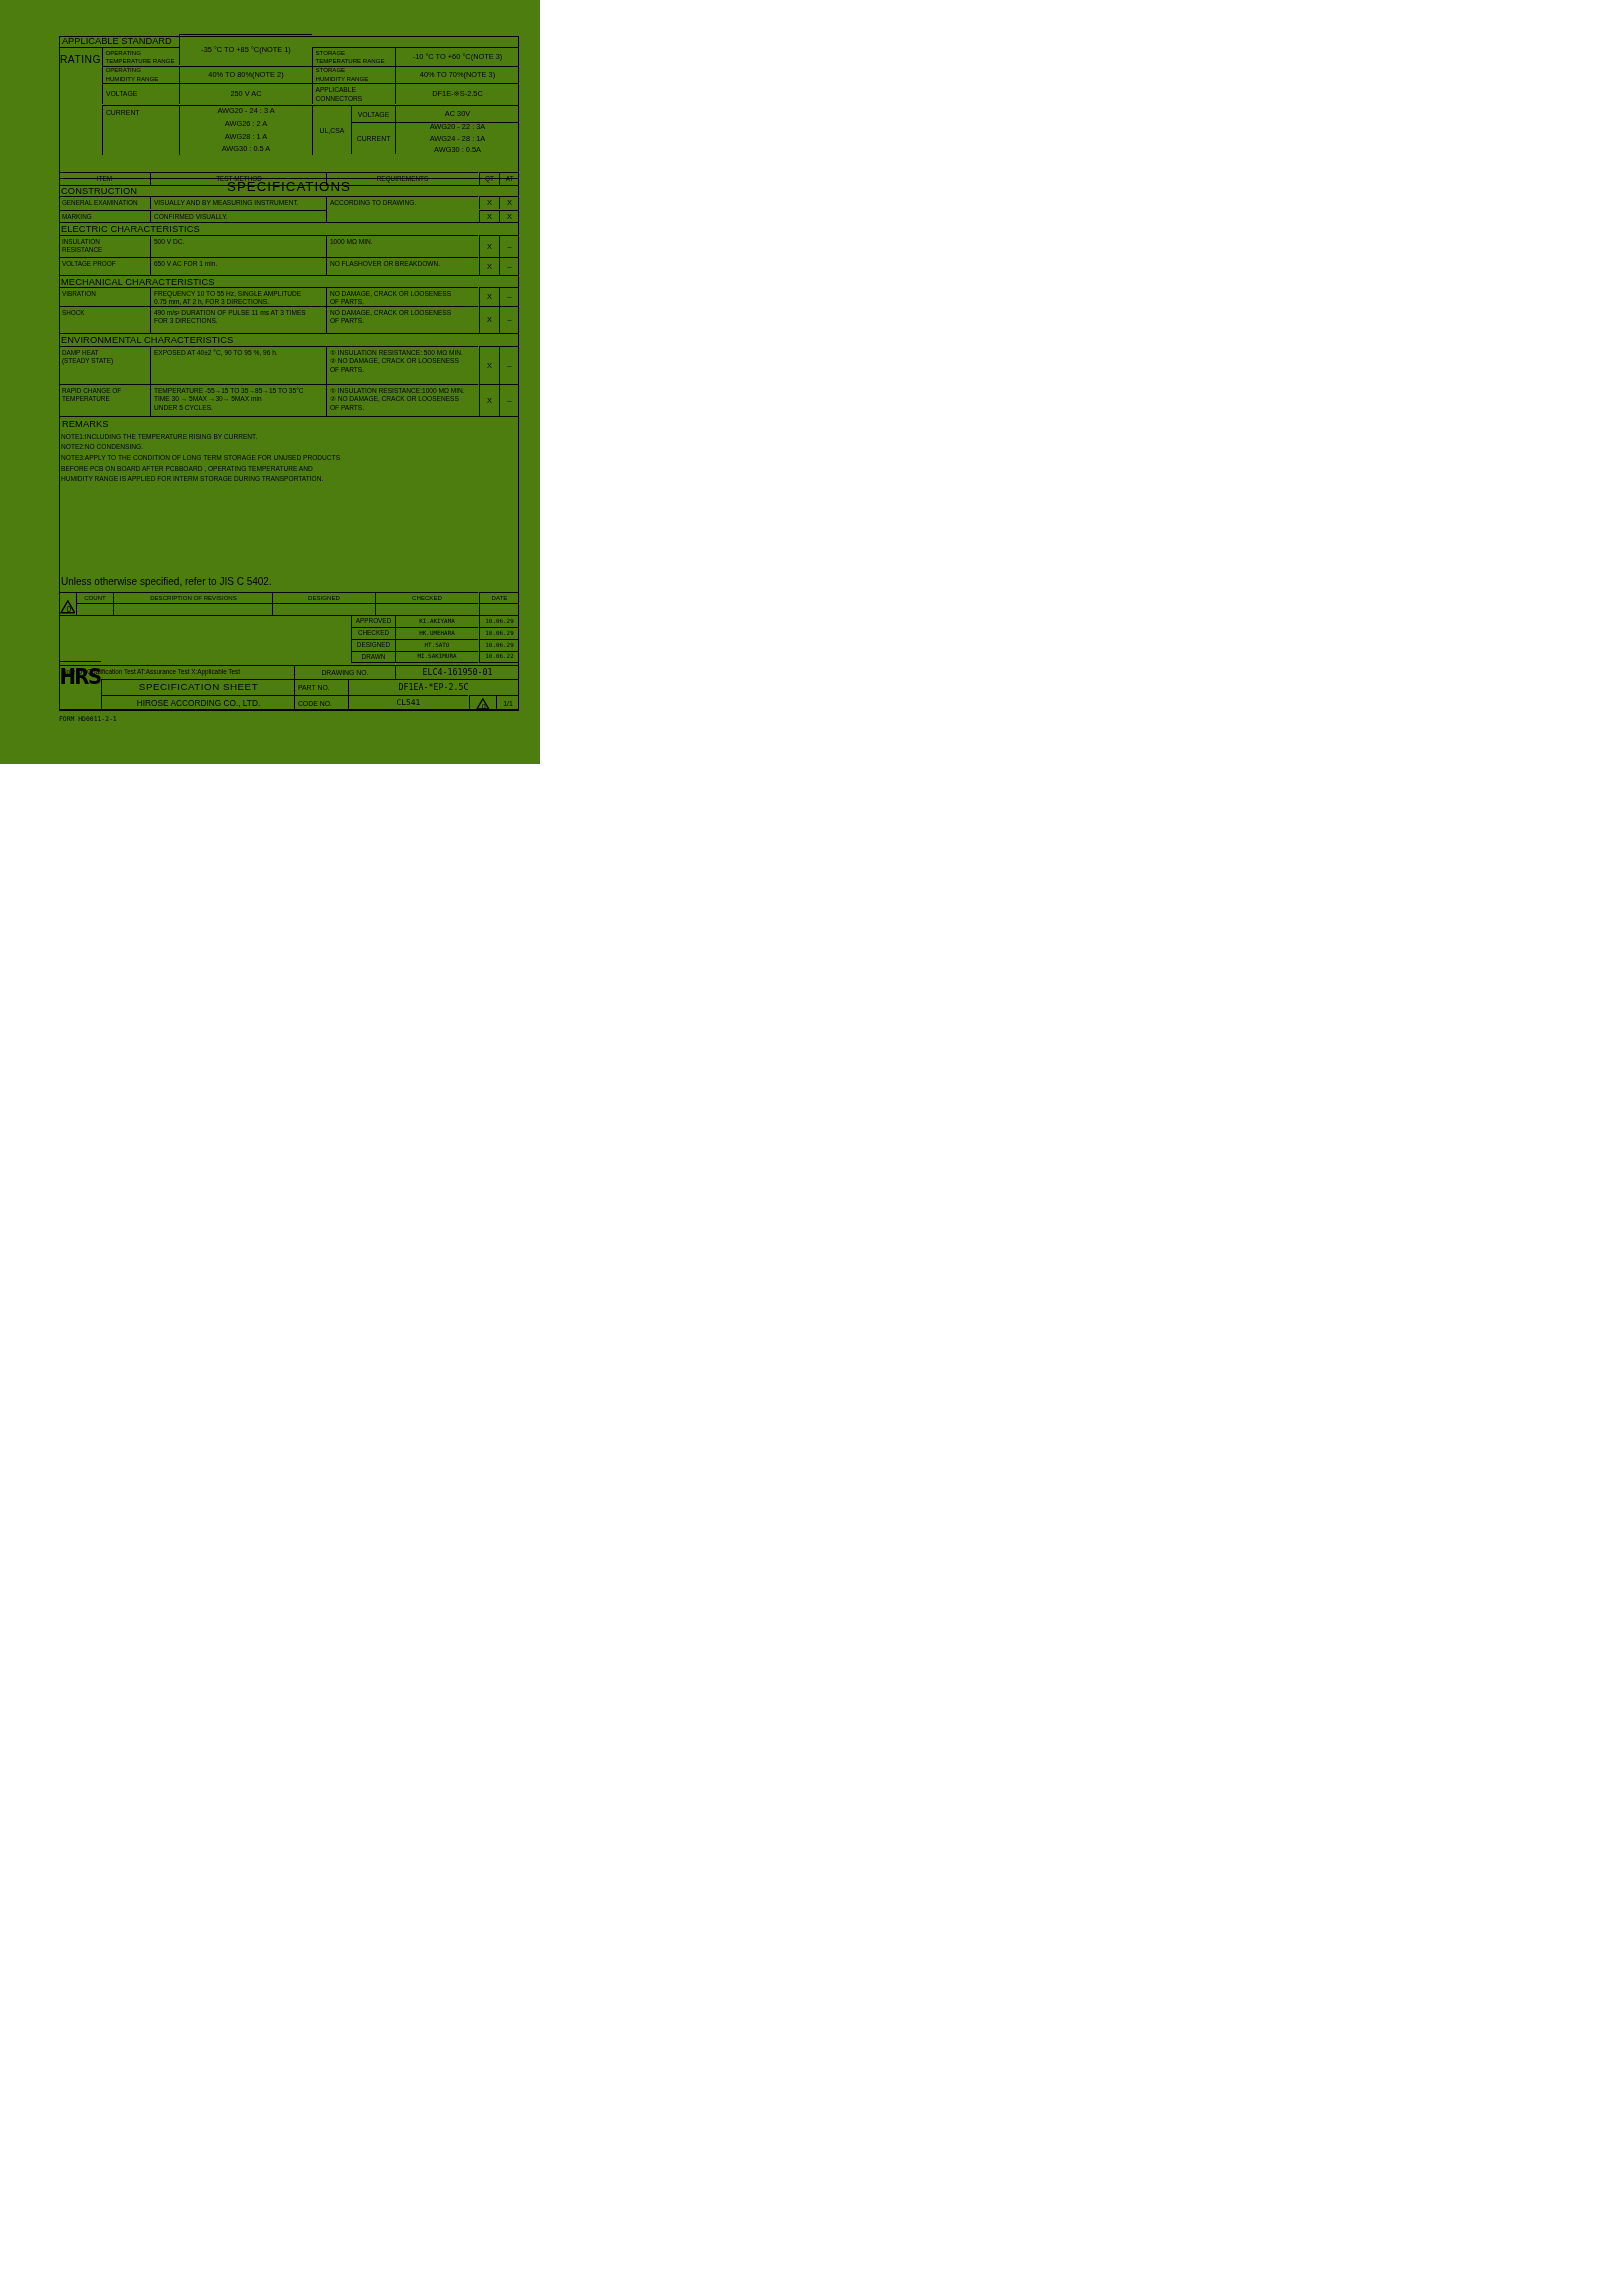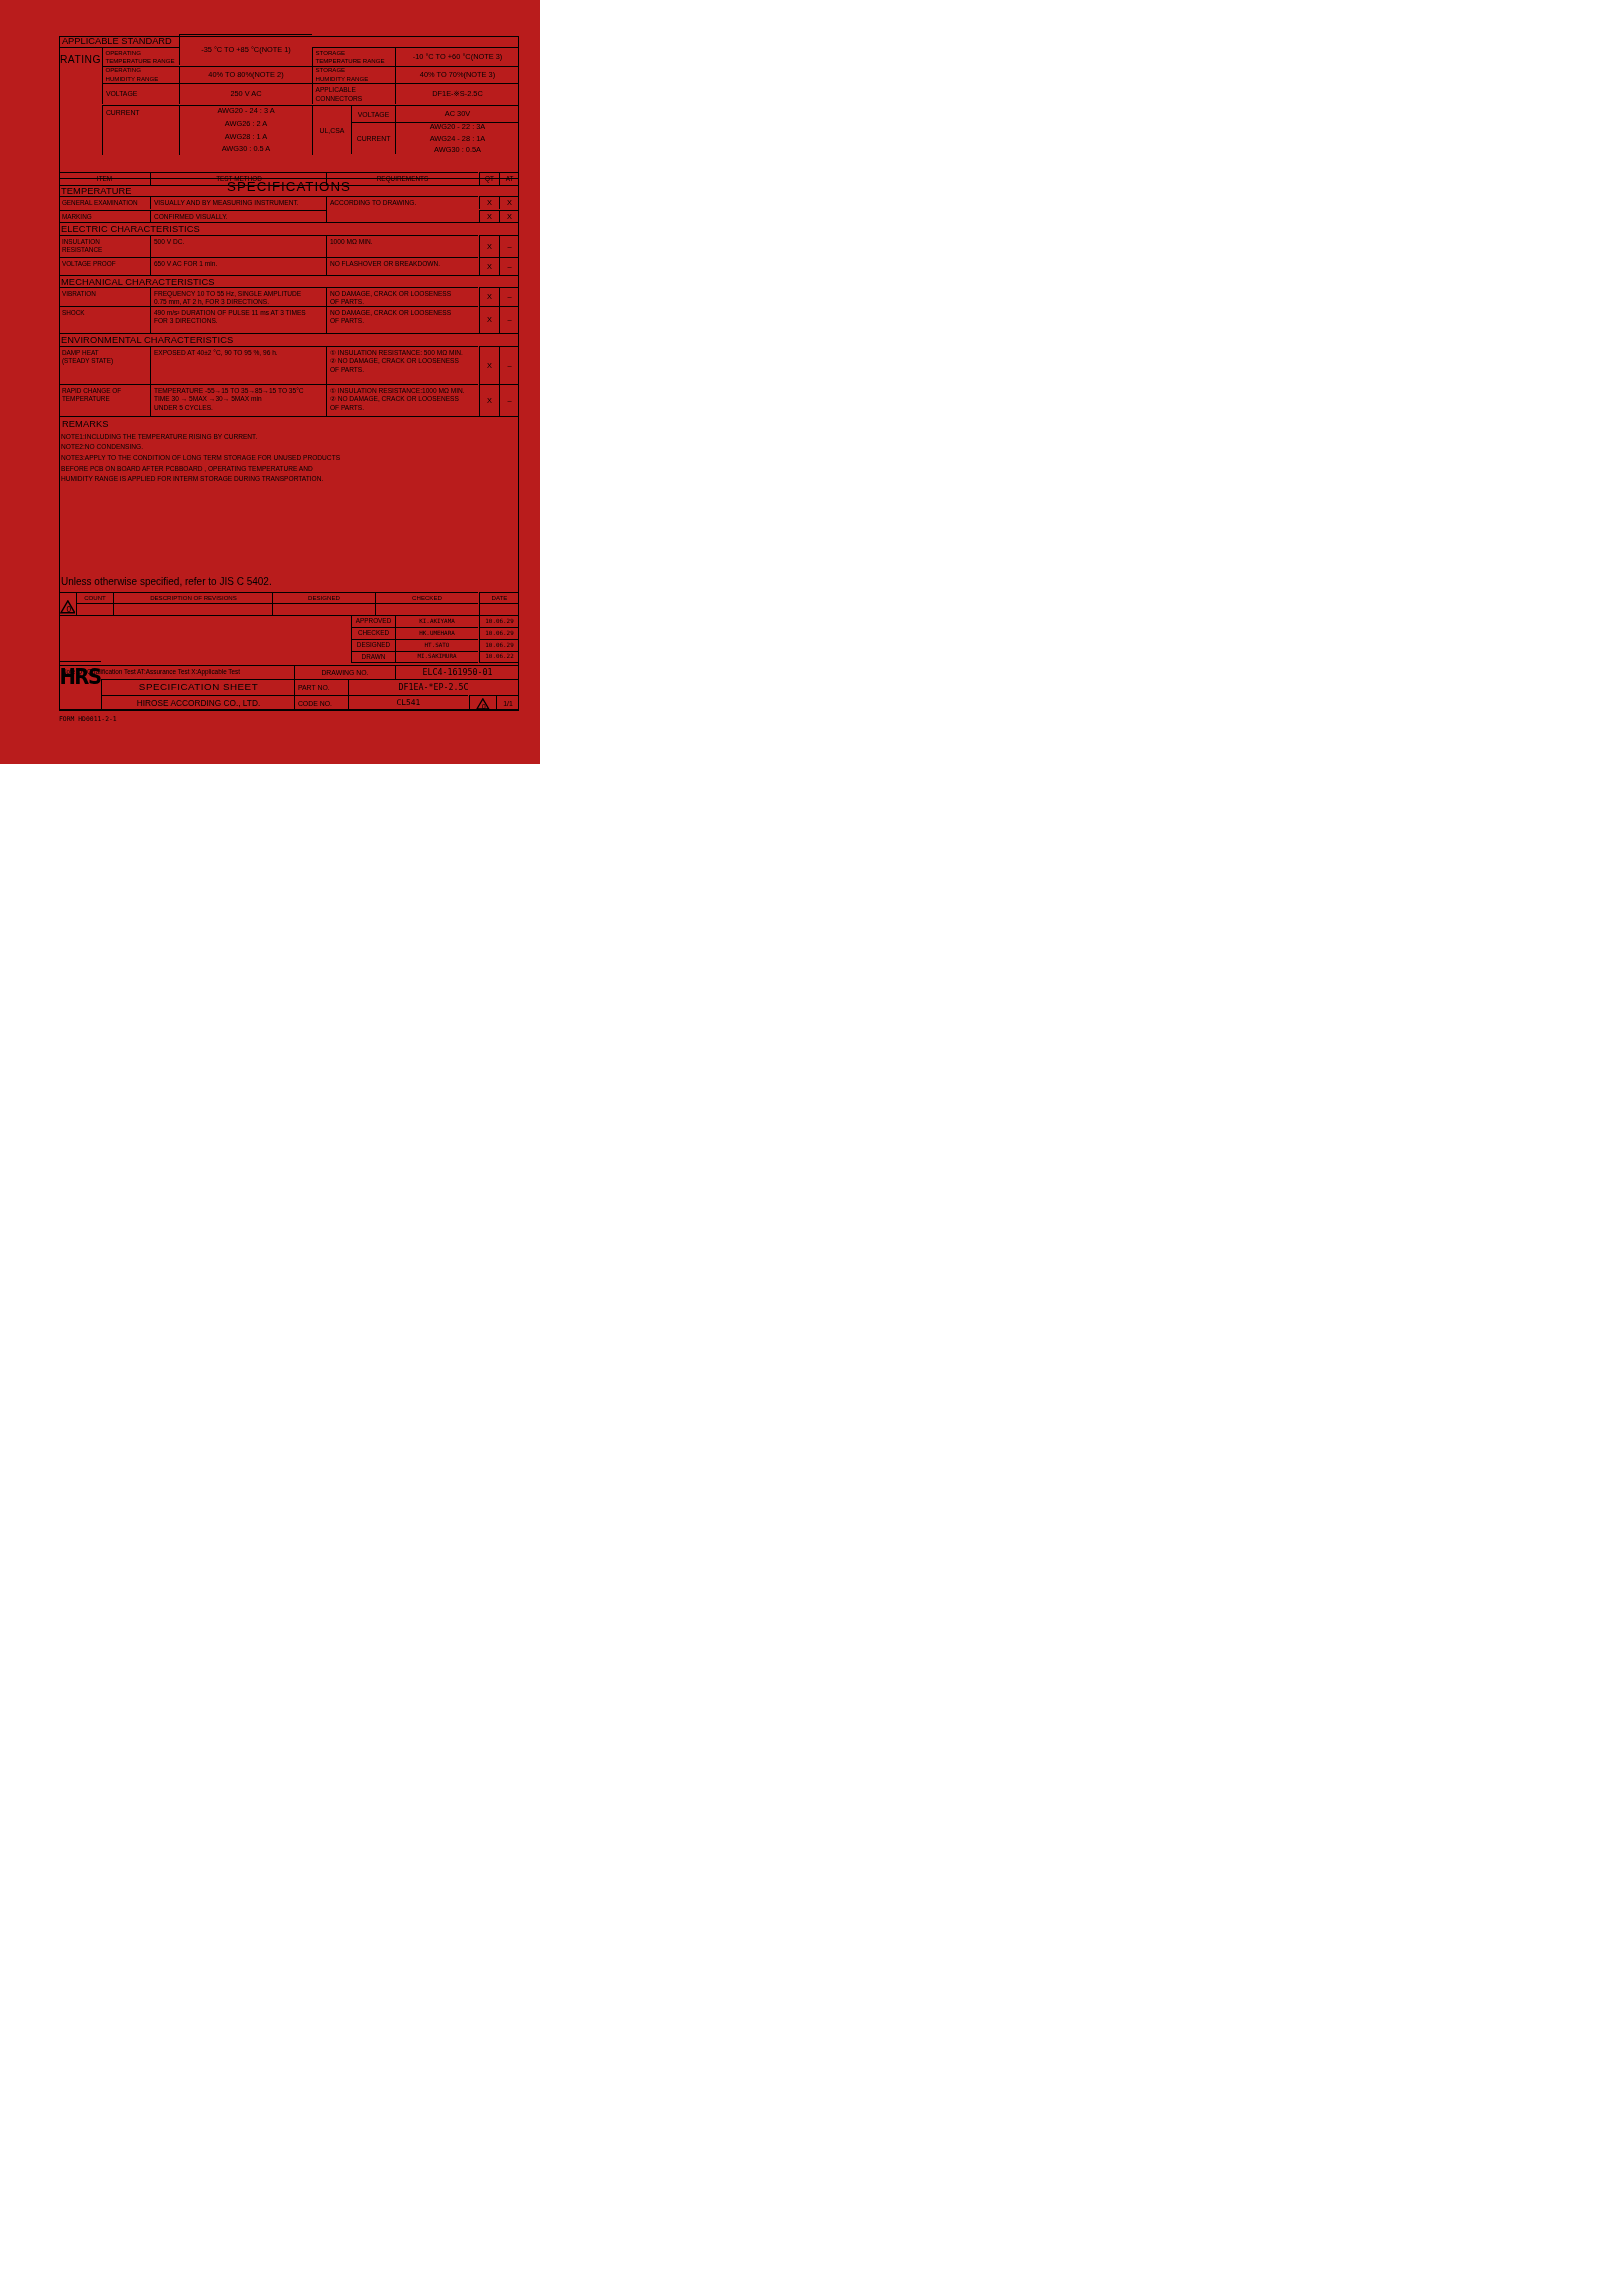--- a/index.html
+++ b/index.html
@@ -6,7 +6,7 @@
   #sheet{
     position:relative;
     width:540px;height:764px;
-    background:#b91c1c;
+    background:#4d7c0f;
     font-family:"Liberation Sans","DejaVu Sans",sans-serif;
     color:#000;
   }

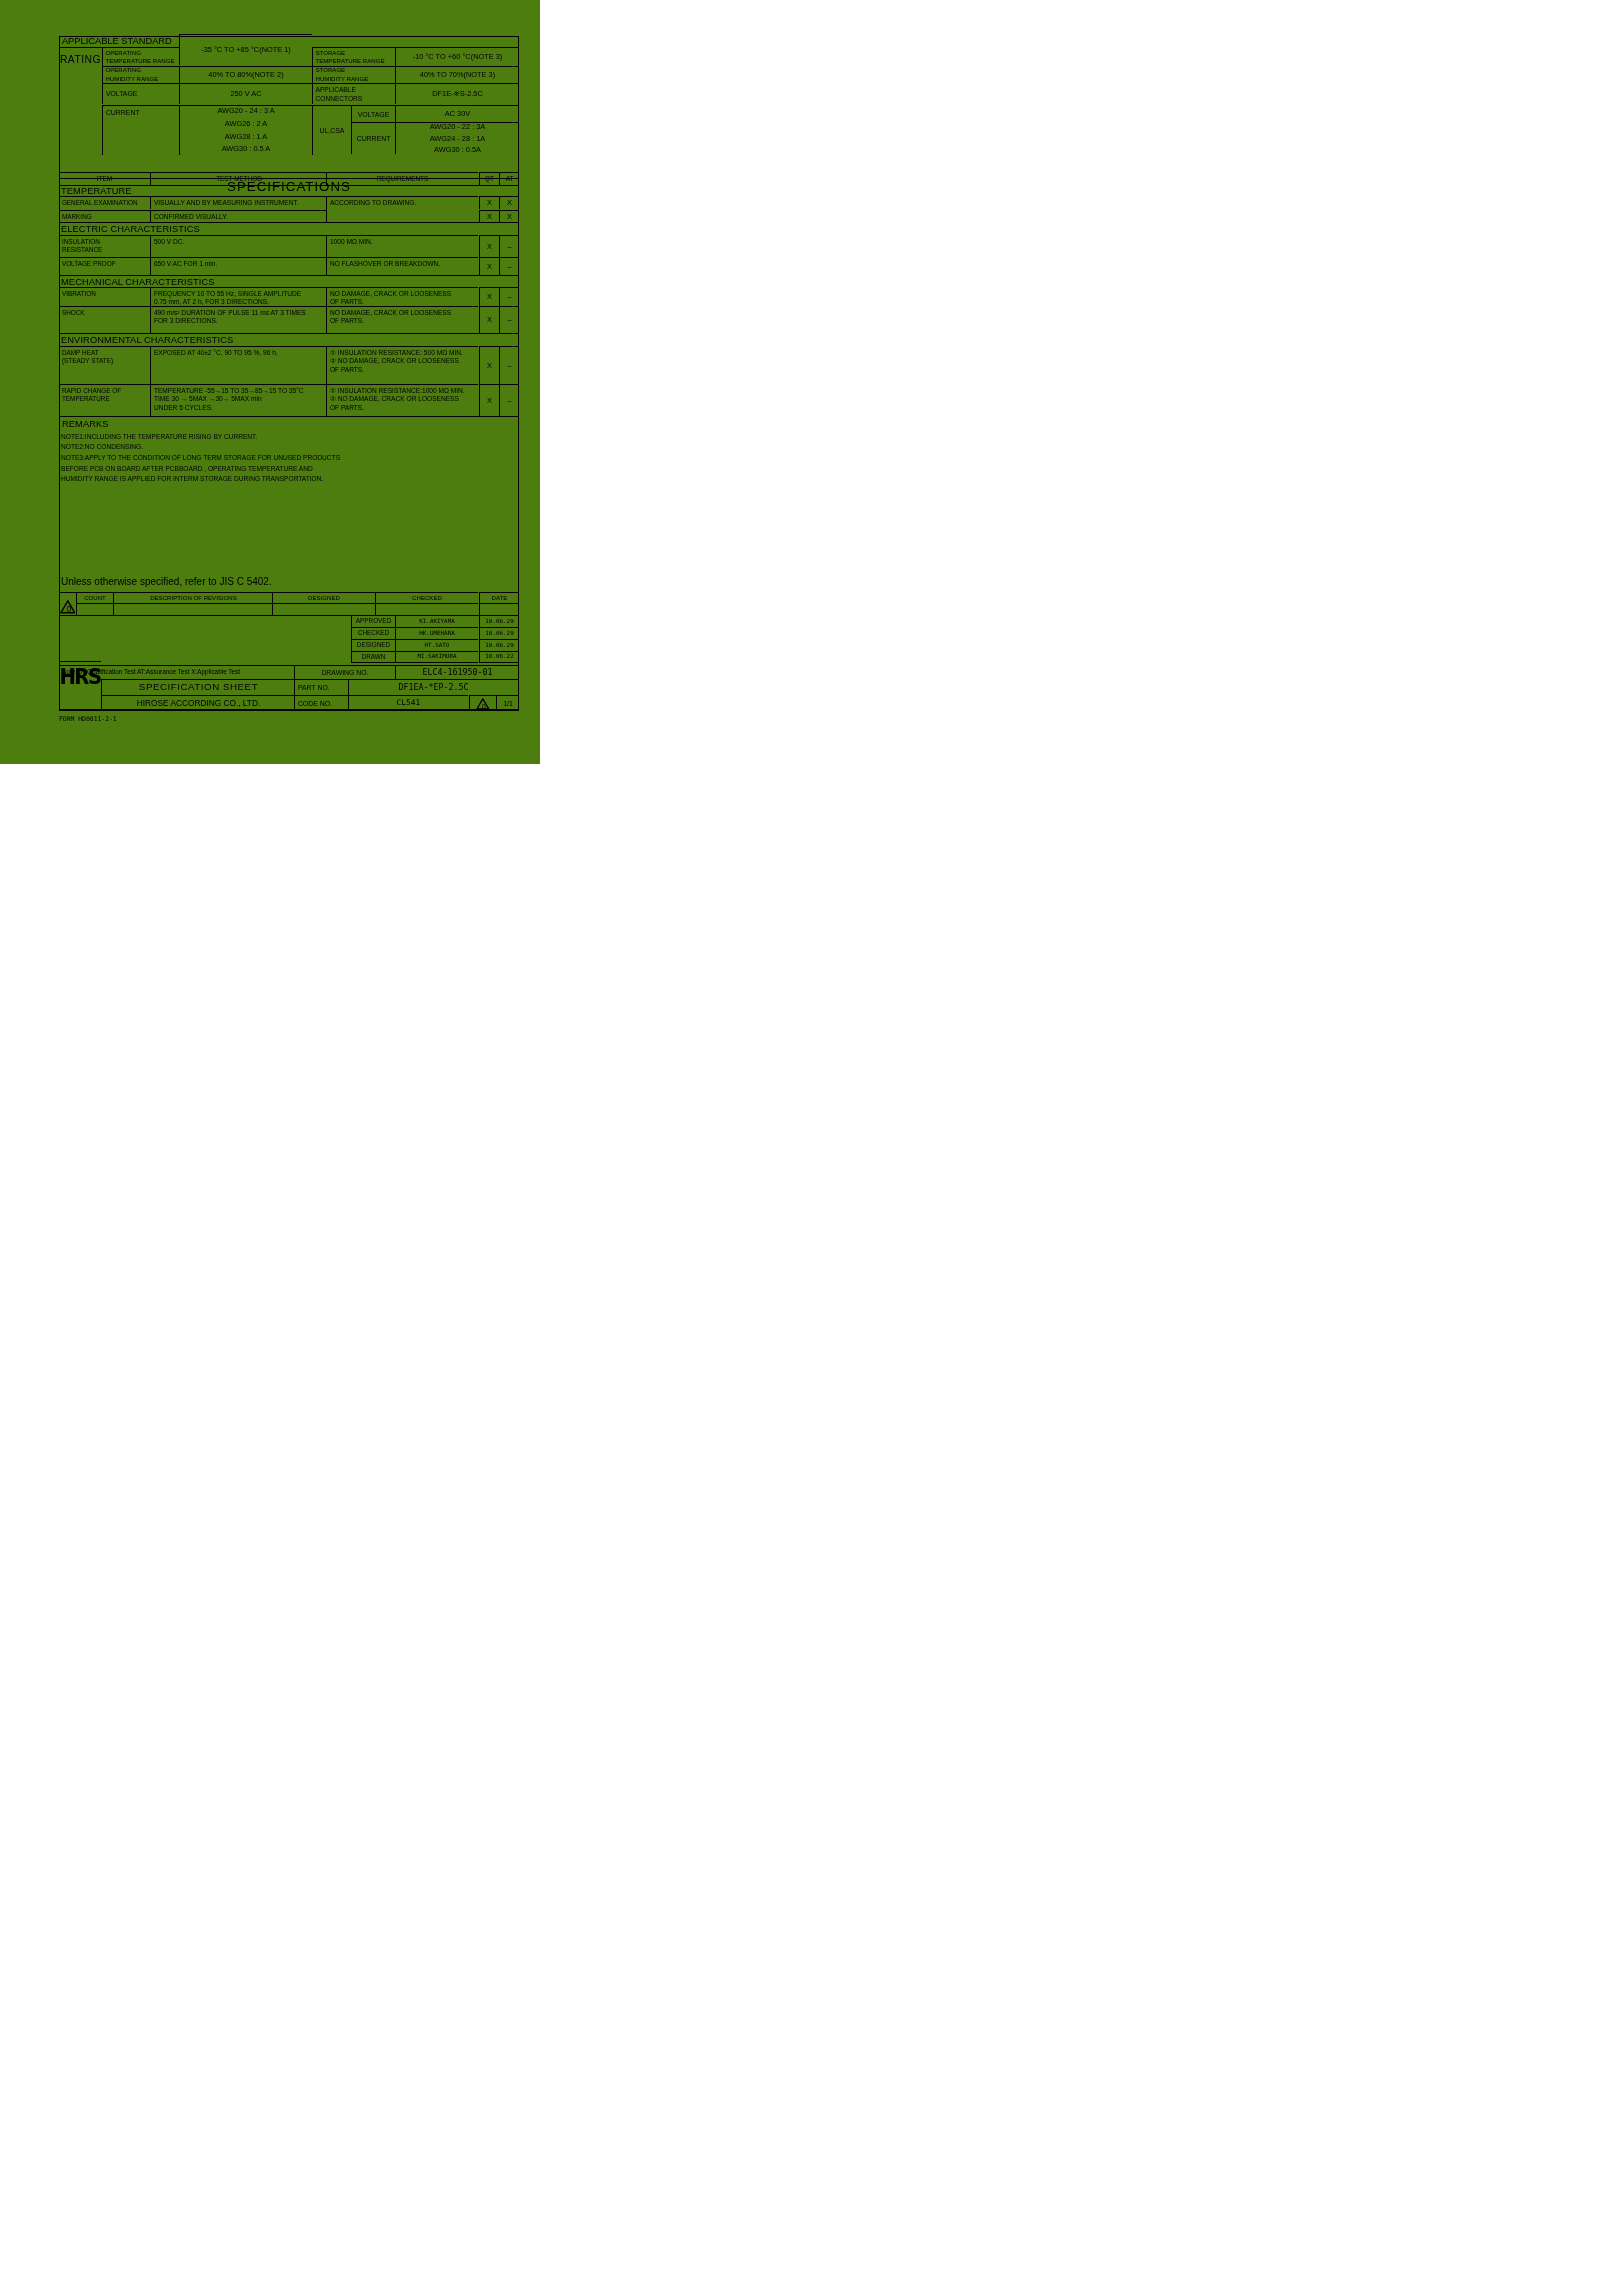--- a/index.html
+++ b/index.html
@@ -89,7 +89,7 @@
   <div class="cell bl bt cc f13" style="left:479px;top:172px;width:20px;height:13.3px;">QT</div>
   <div class="cell bl bt cc f13" style="left:499px;top:172px;width:20px;height:13.3px;">AT</div>
 
-  <div class="cell bt sec" style="left:59px;top:185px;width:460px;height:11.3px;">TEMPERATURE</div>
+  <div class="cell bt sec" style="left:59px;top:185px;width:460px;height:11.3px;">CONSTRUCTION</div>
 
   <div class="cell bt tl f13" style="left:59px;top:196px;width:91px;height:13.3px;">GENERAL EXAMINATION</div>
   <div class="cell bl bt tl" style="left:150px;top:196px;width:177px;height:13.3px;">VISUALLY AND BY MEASURING INSTRUMENT.</div>

